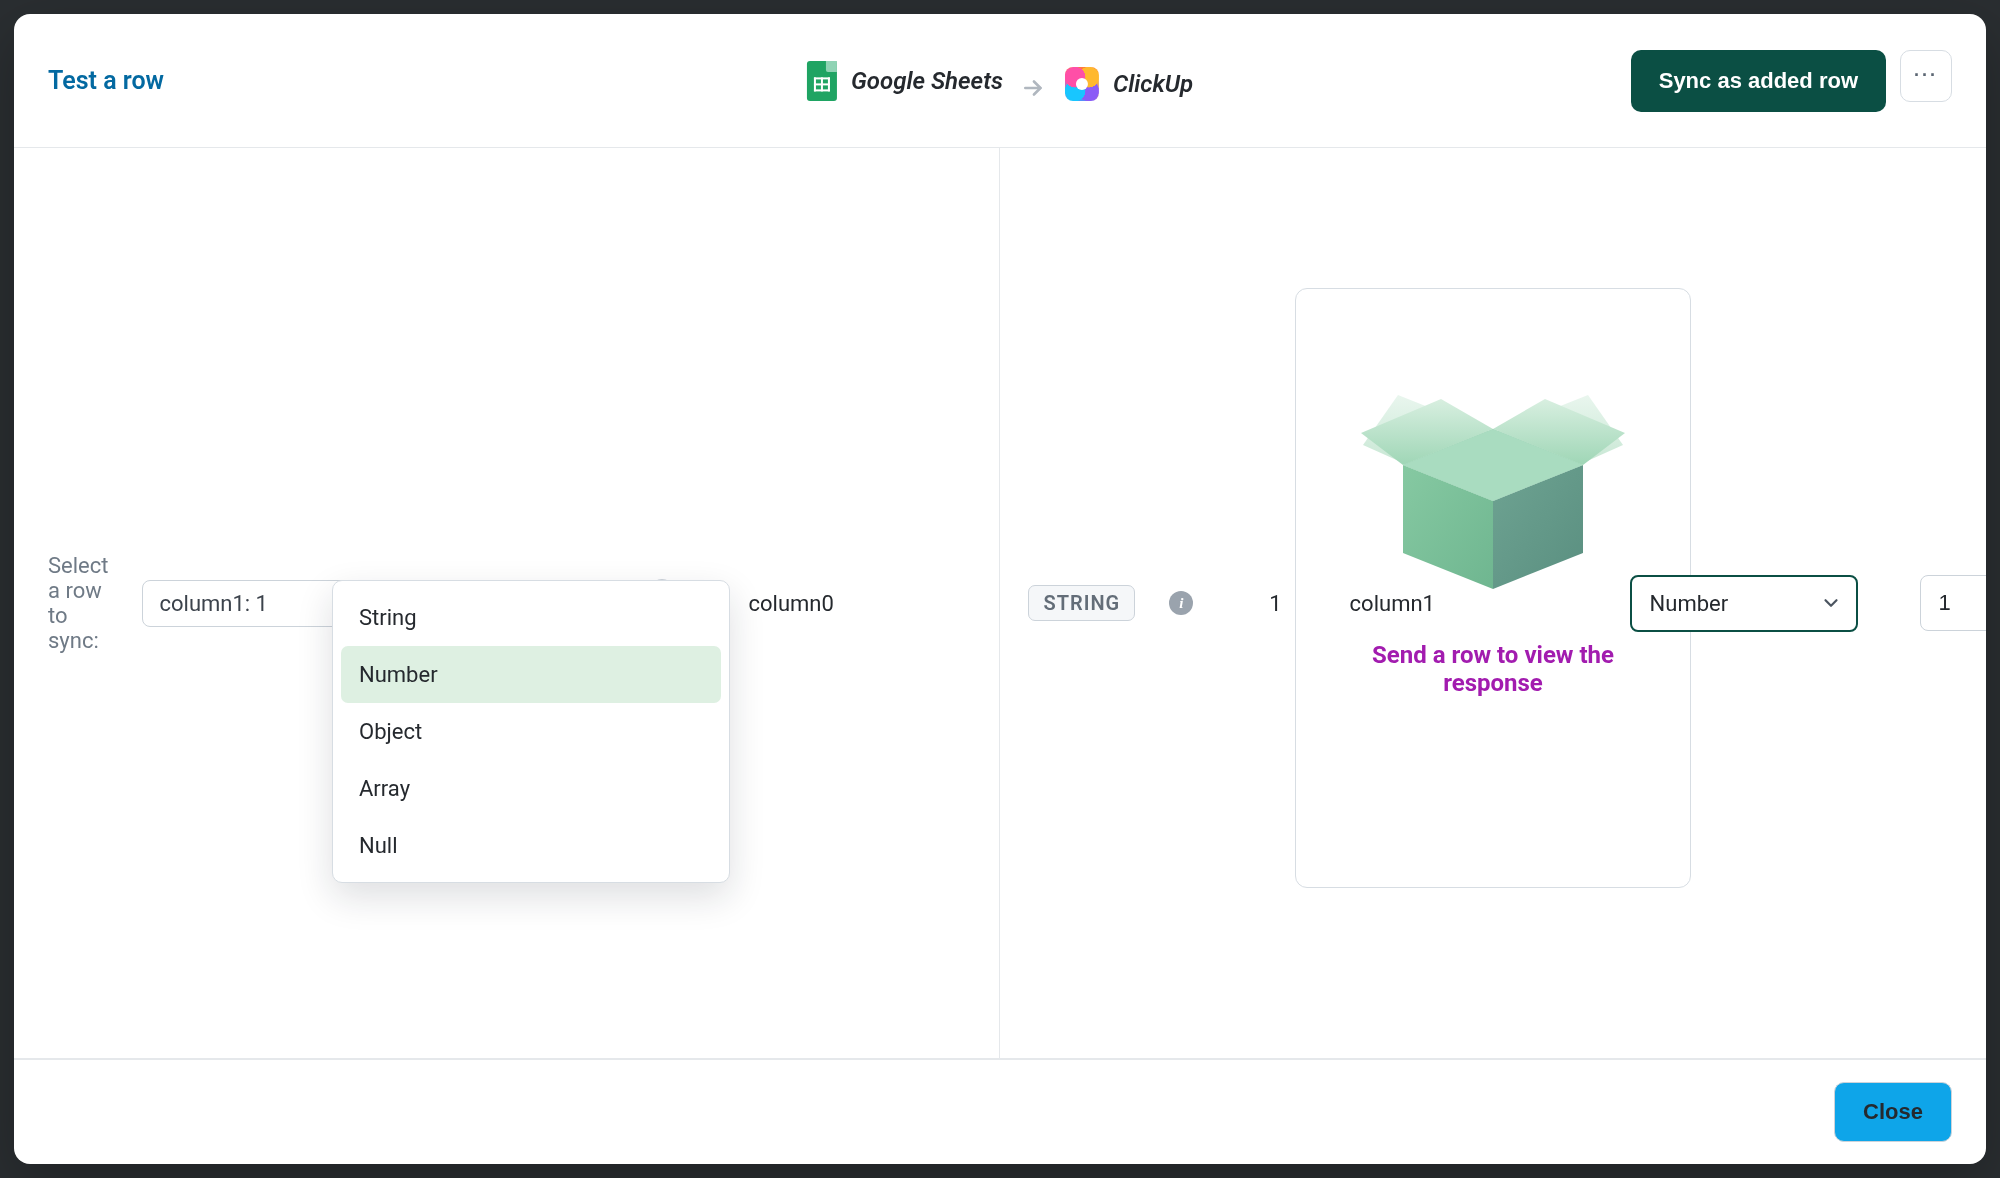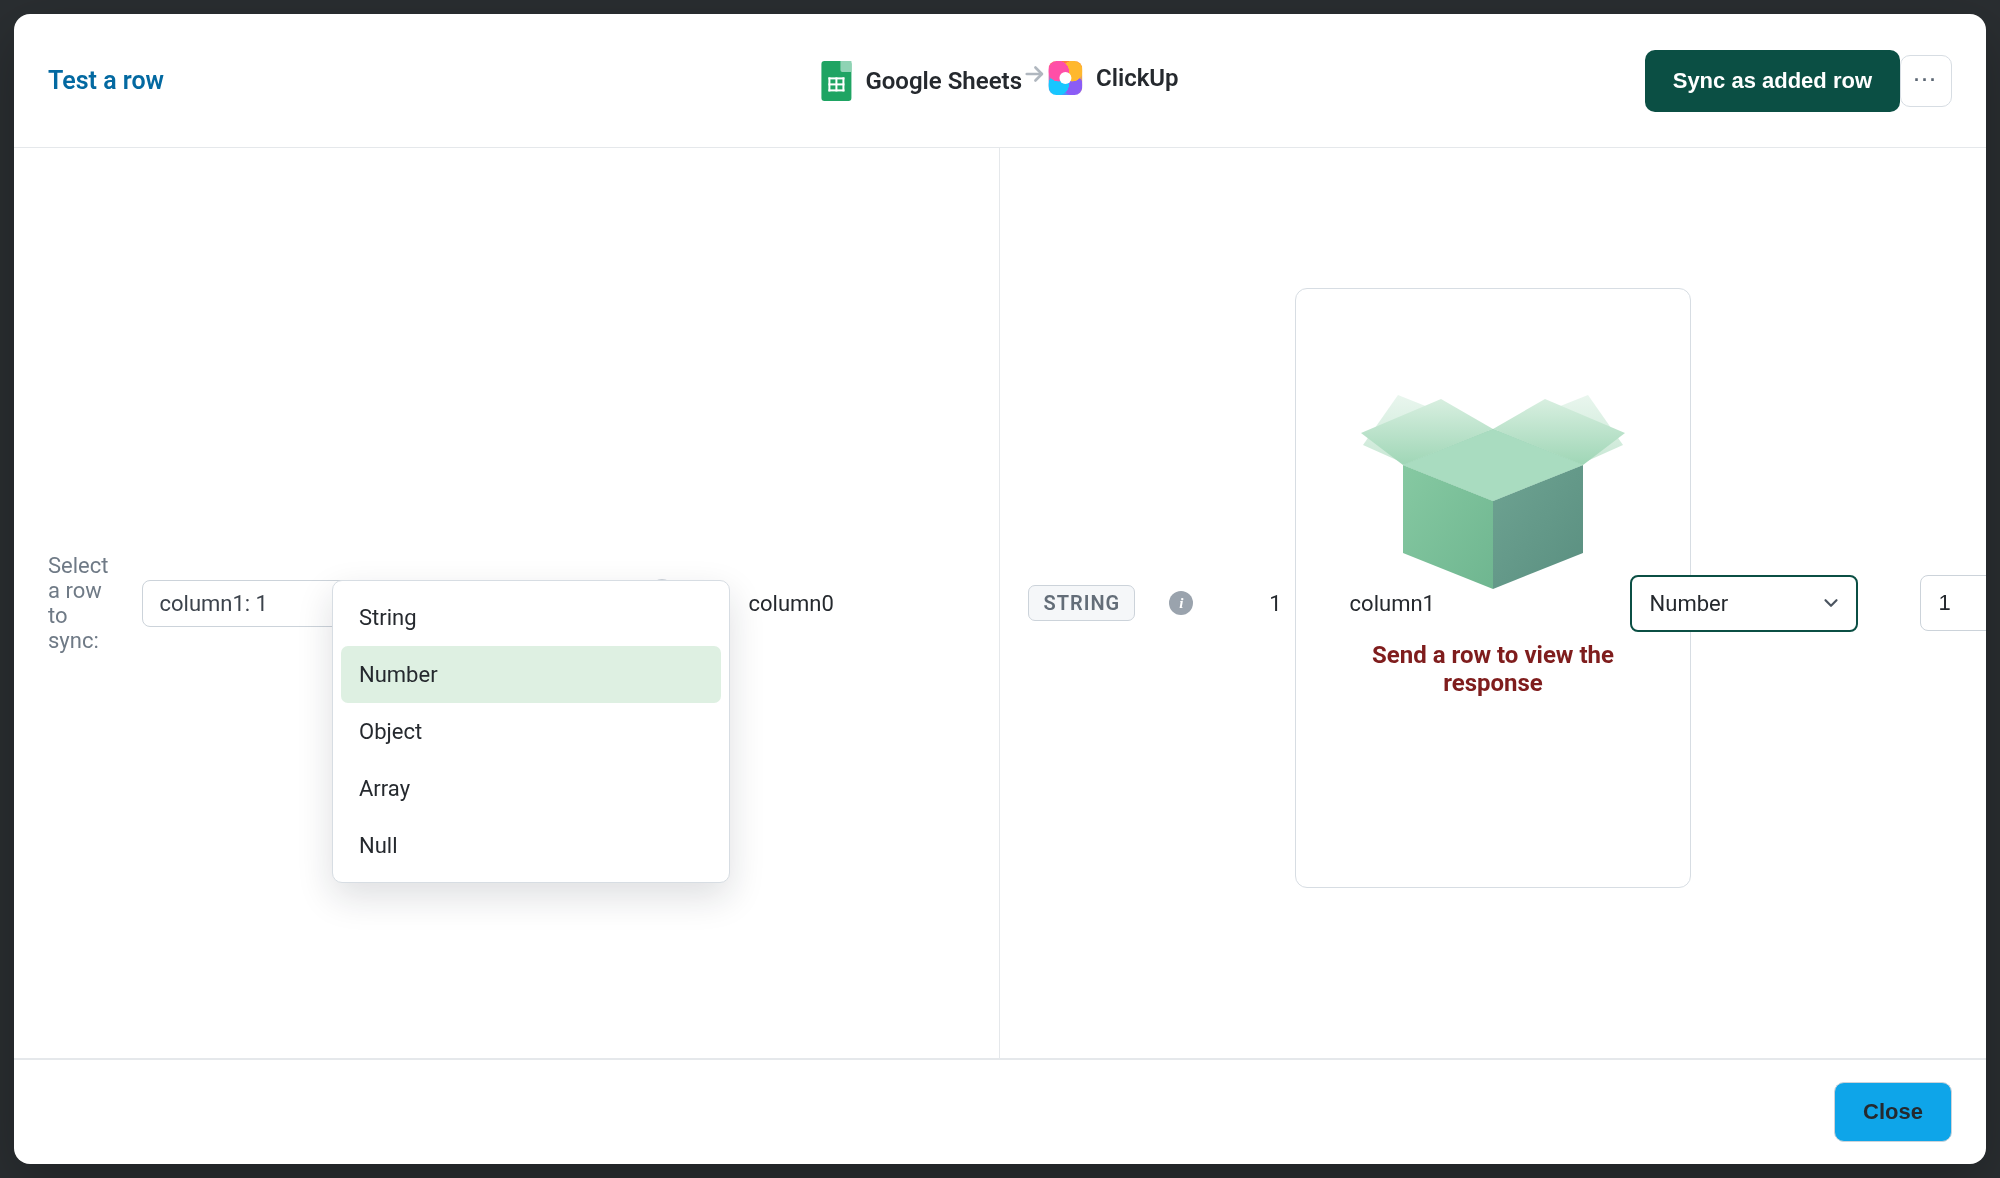--- a/index.html
+++ b/index.html
@@ -42,7 +42,9 @@
     left:50%; top:50%;
     transform:translate(-50%,-50%);
     display:flex;
-    align-items:flex-start;
+    align-items:flex-end;
+    gap:18px;
+    font-style:italic;
   }
   .app-pair { display:flex; align-items:center; gap:14px; }
   .app-name { font-size:24px; font-weight:600; color:#25292e; }

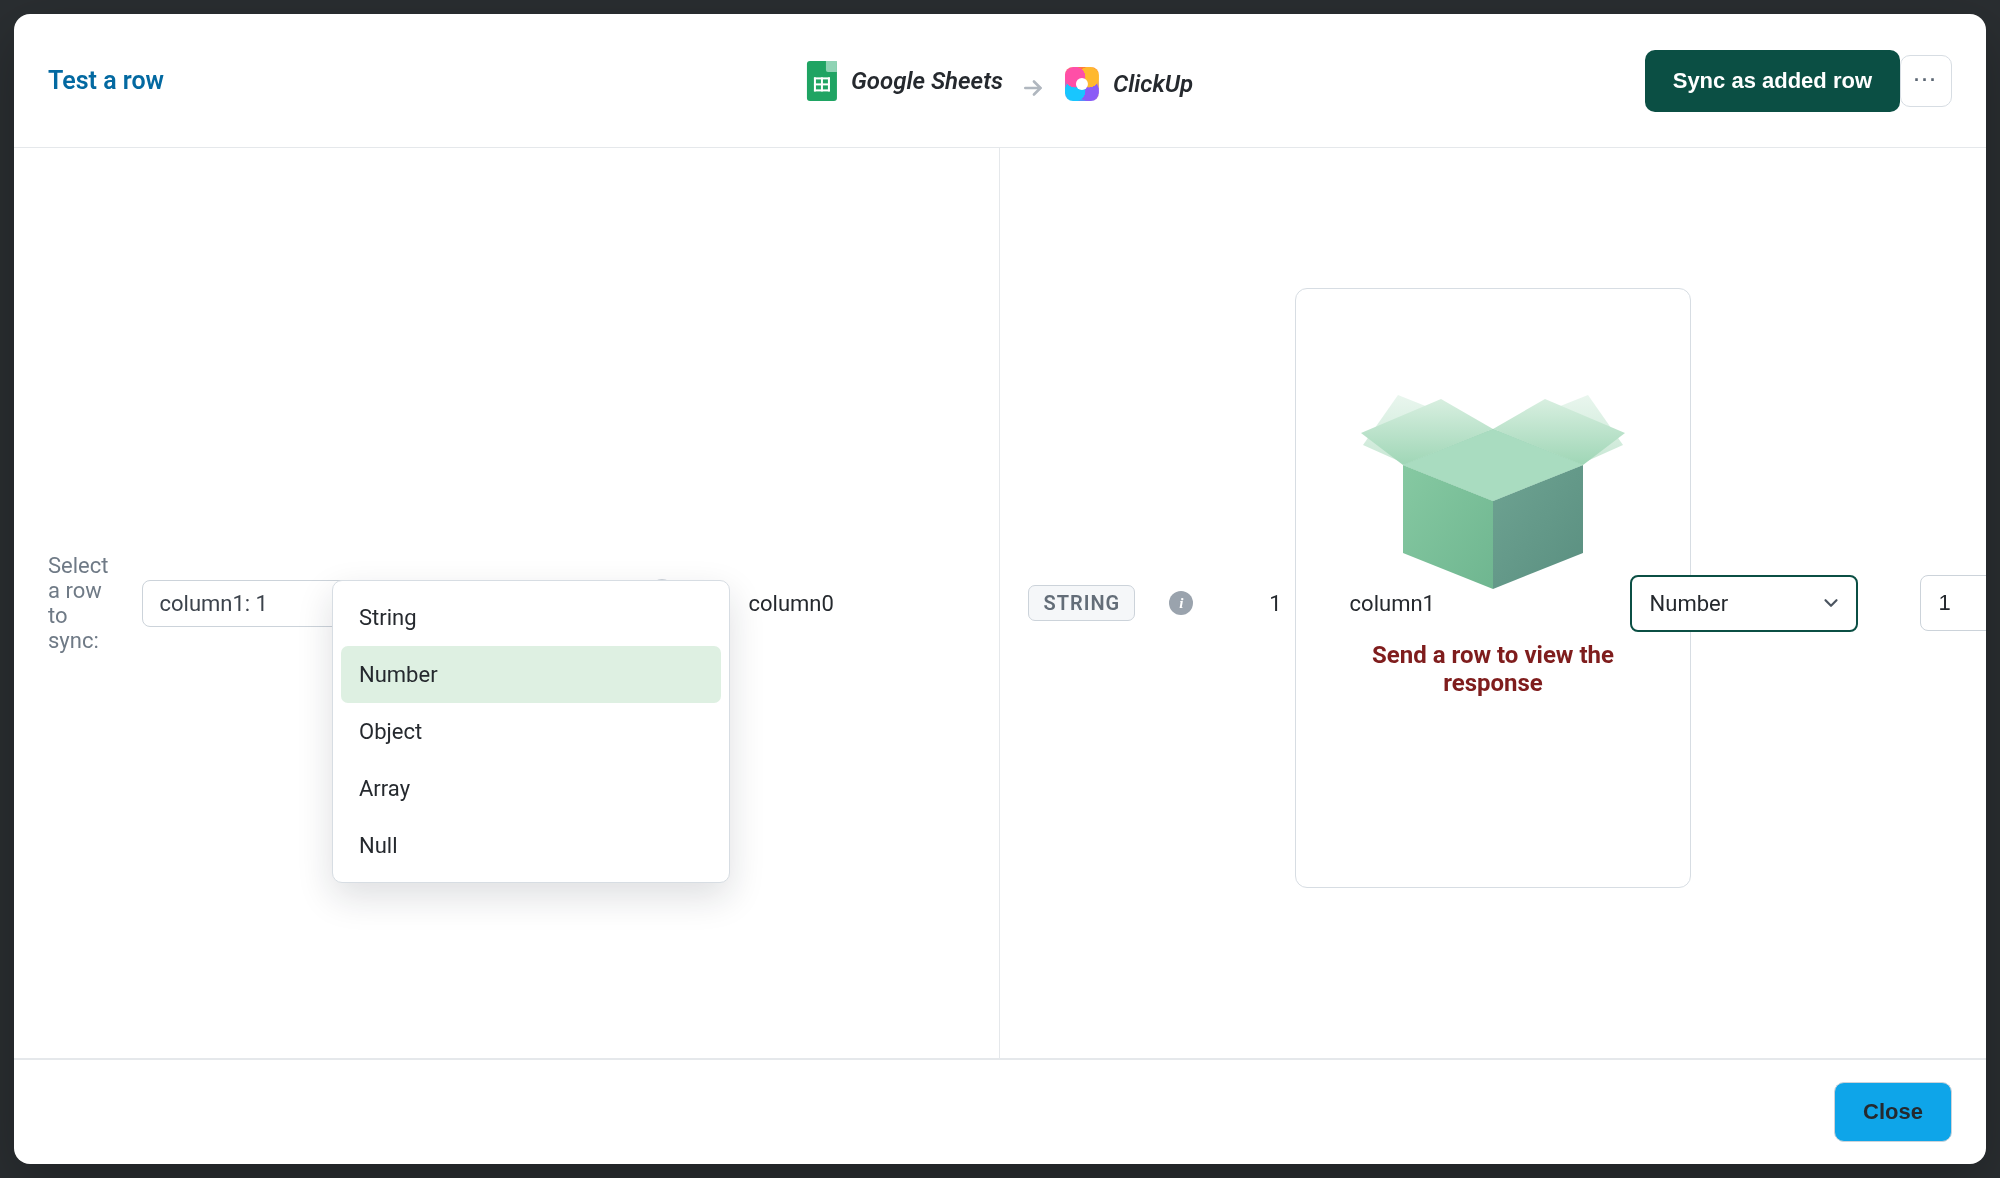--- a/index.html
+++ b/index.html
@@ -91,7 +91,7 @@
     display:flex; align-items:center;
   }
   .header-actions{
-    margin-left:auto; display:flex; align-items:center;
+    margin-left:auto; display:flex; gap:14px; align-items:flex-start;
   }
   .btn-primary{
     background:#0b4f44;

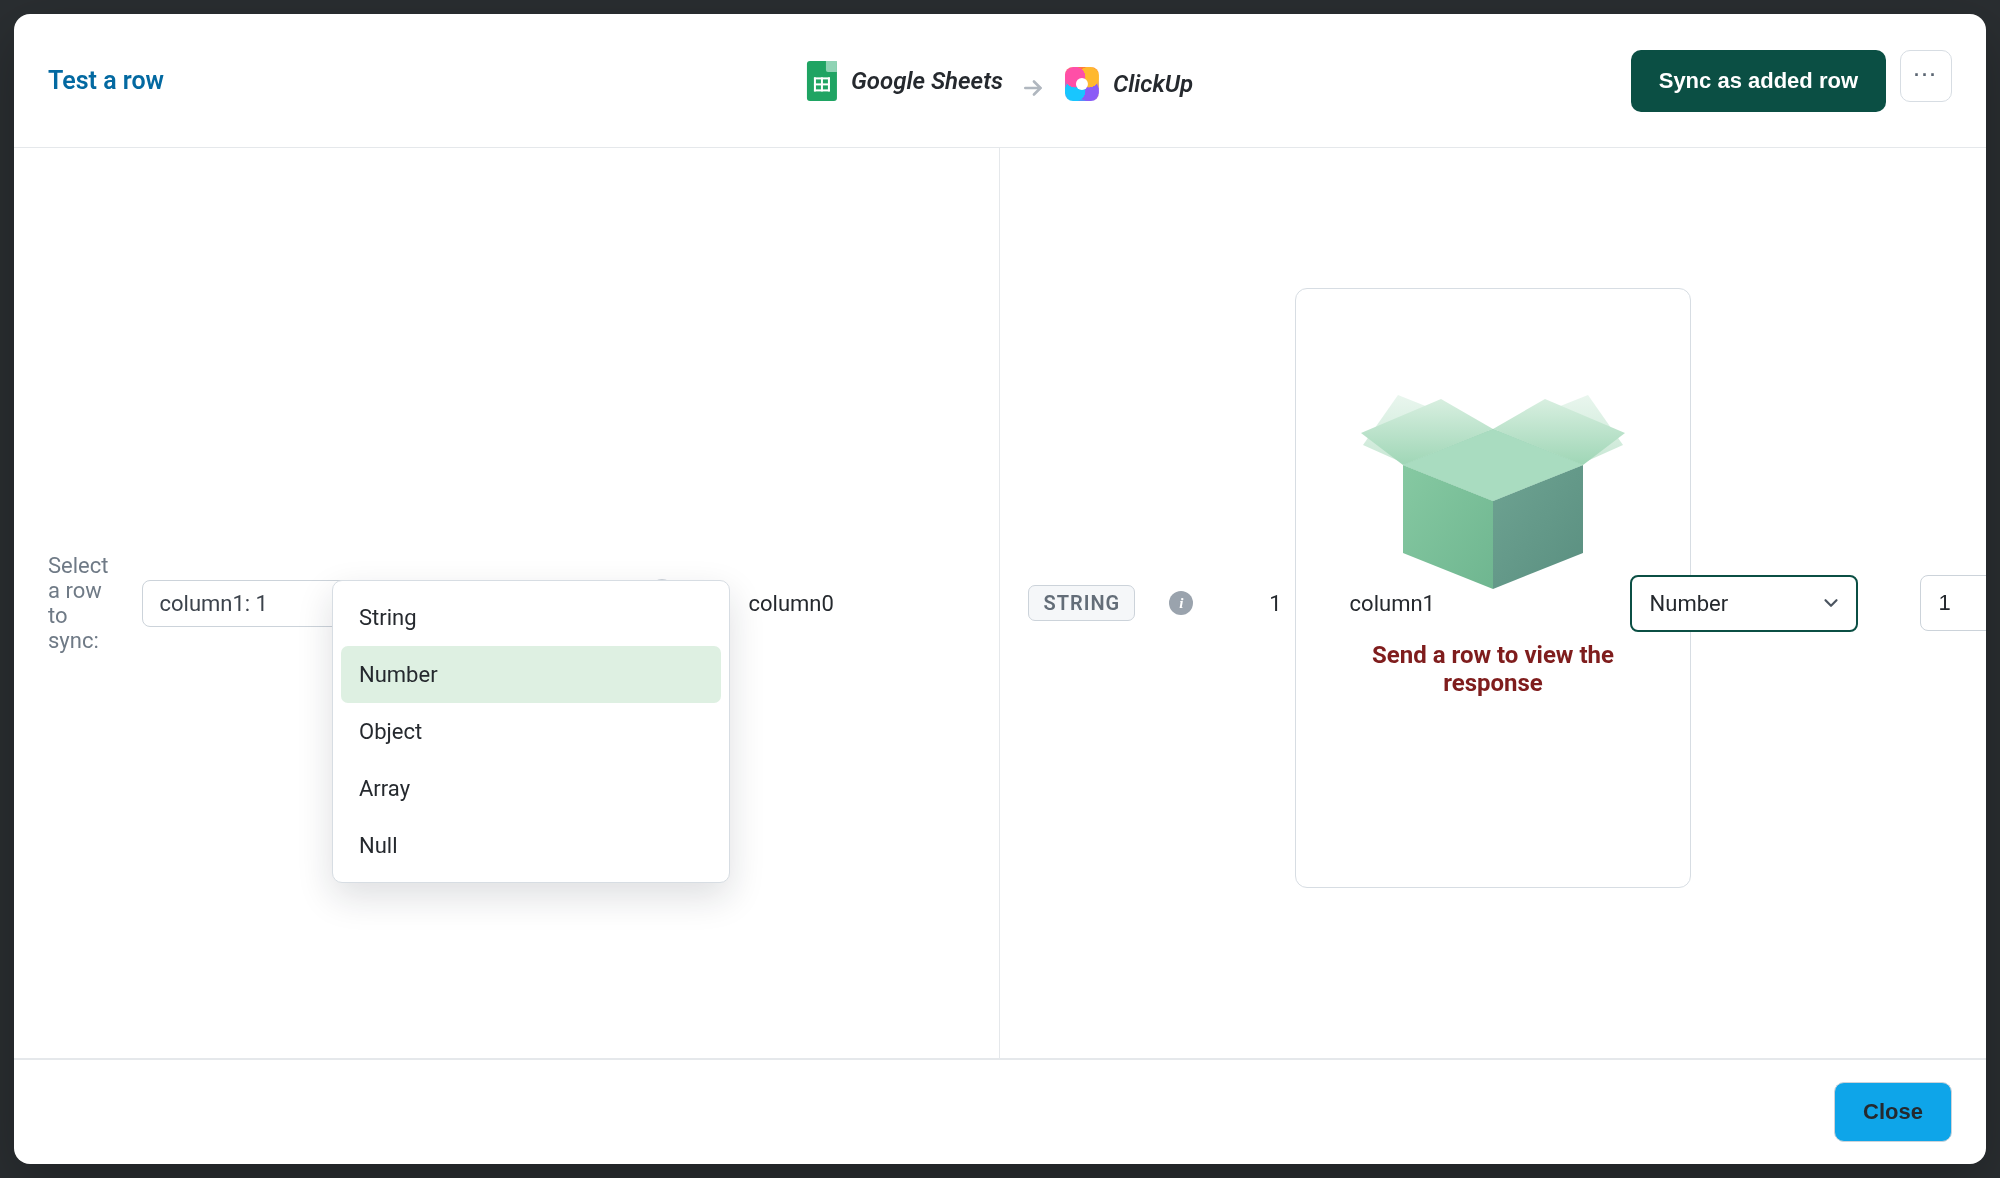--- a/index.html
+++ b/index.html
@@ -228,7 +228,7 @@
     text-align:center;
   }
   .empty-title{
-    margin-top:48px; font-size:24px; font-weight:700; color:#7f1d1d;
+    margin-top:48px; font-size:24px; font-weight:700; color:#a21caf;
   }
   .empty-sub{
     margin-top:14px; font-size:22px; color:#636d78; line-height:1.5;

